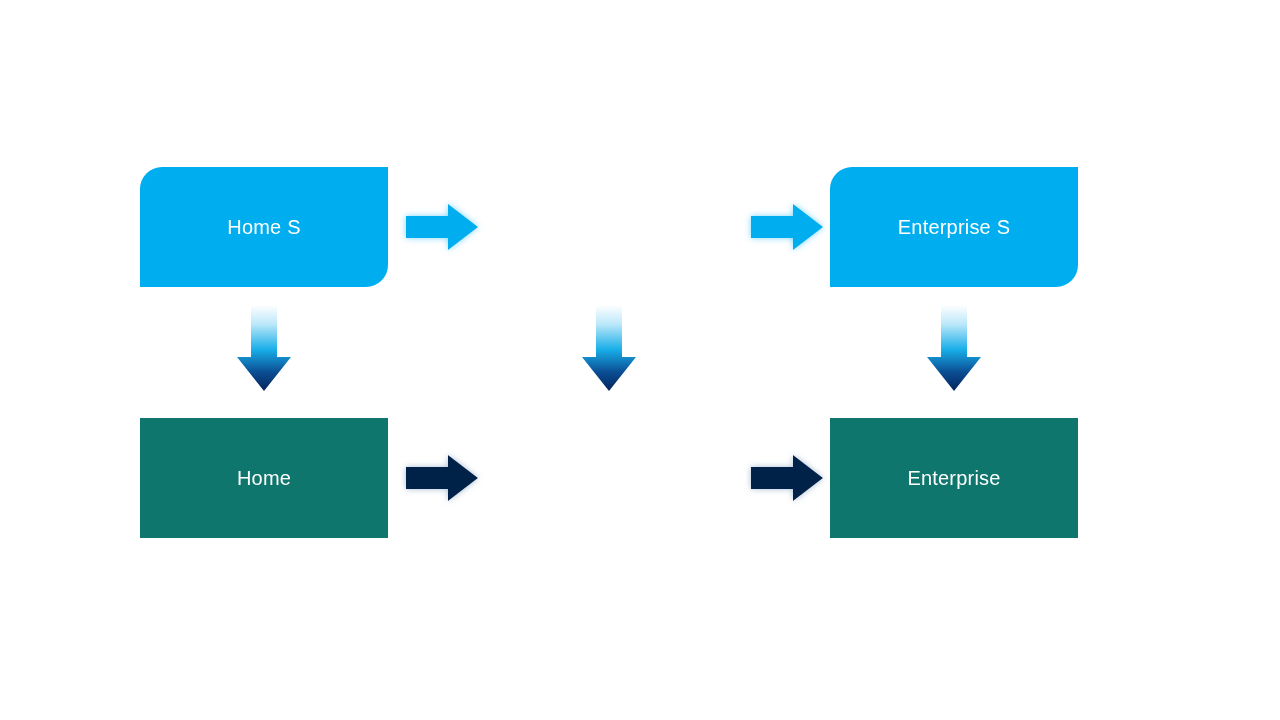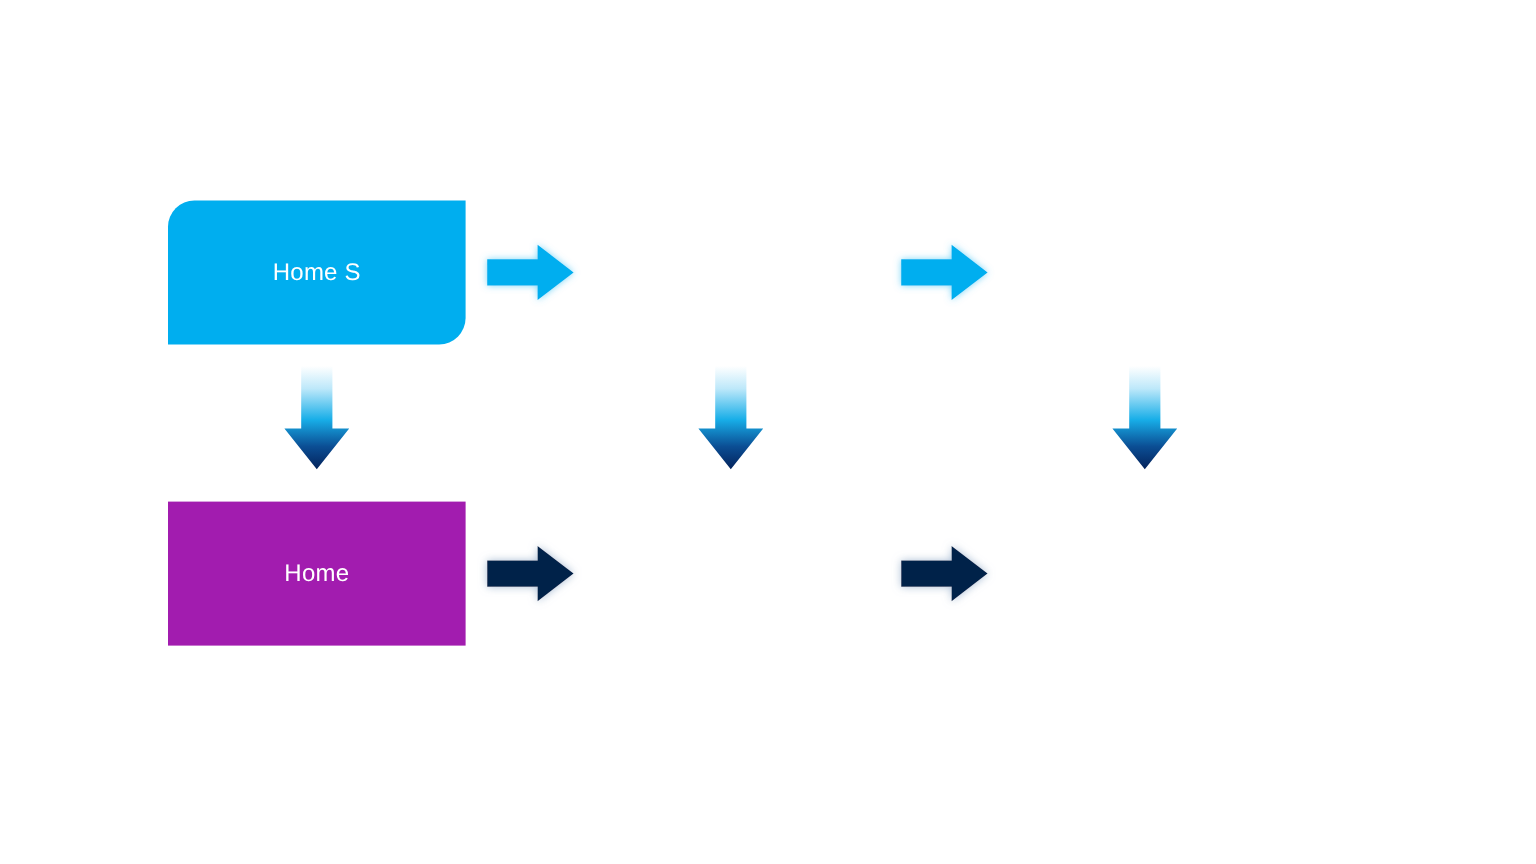--- a/index.html
+++ b/index.html
@@ -104,6 +104,9 @@
   </div>
 
 
+  <div class="node-box tier-light row-top col-3">
+    <span class="node-label">Enterprise S</span>
+  </div>
 
   <div class="arrow-h top-row gap-1">
     <svg viewBox="0 0 72 50" xmlns="http://www.w3.org/2000/svg">

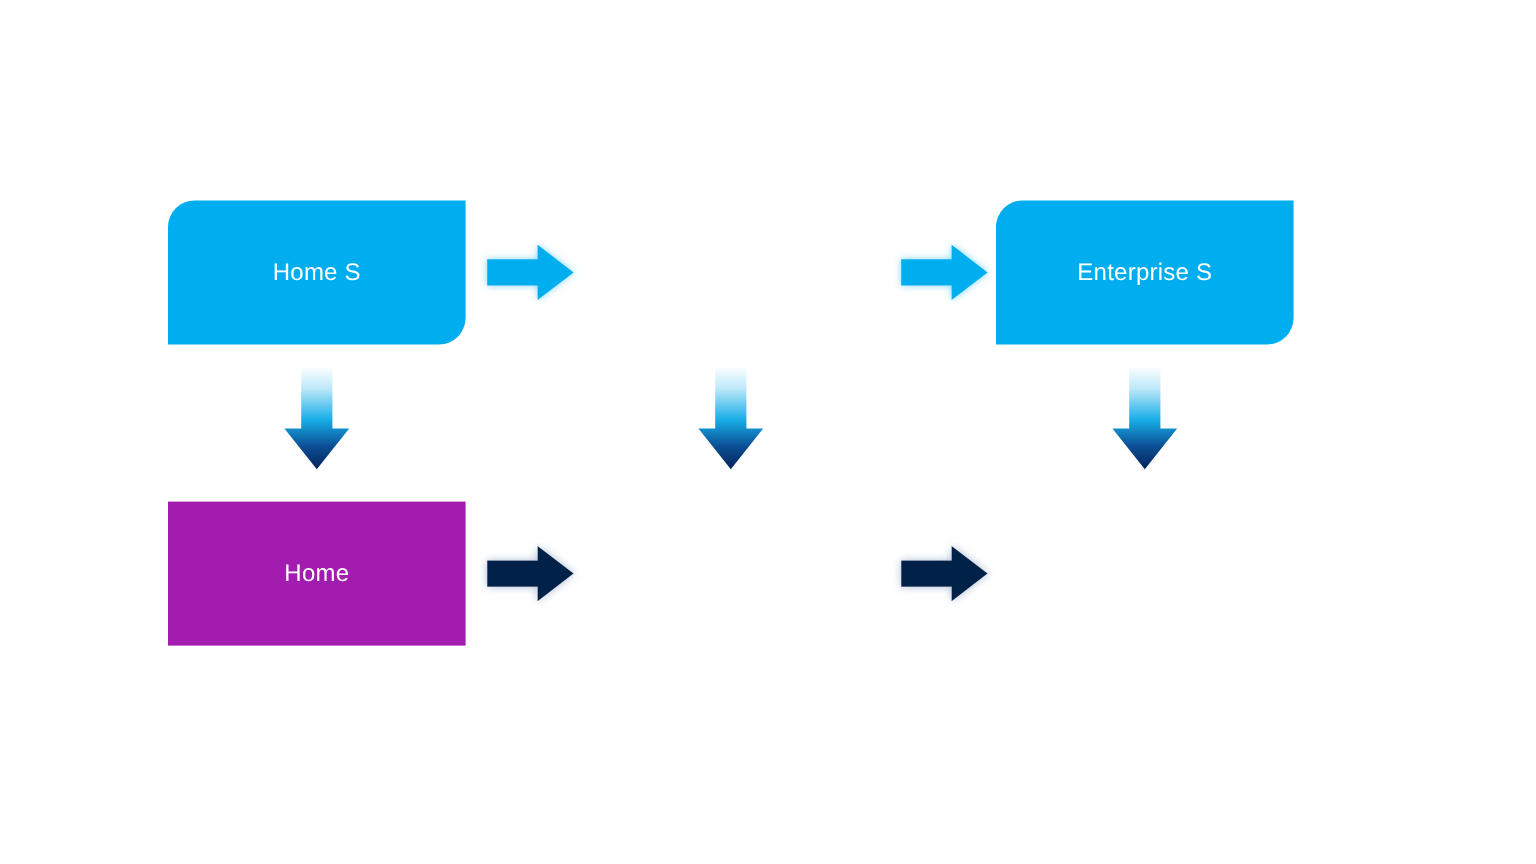--- a/index.html
+++ b/index.html
@@ -44,7 +44,7 @@
   }
 
   .node-box.tier-dark {
-    background: #a21caf;
+    background: #0f766e;
     border-radius: 0;
   }
 

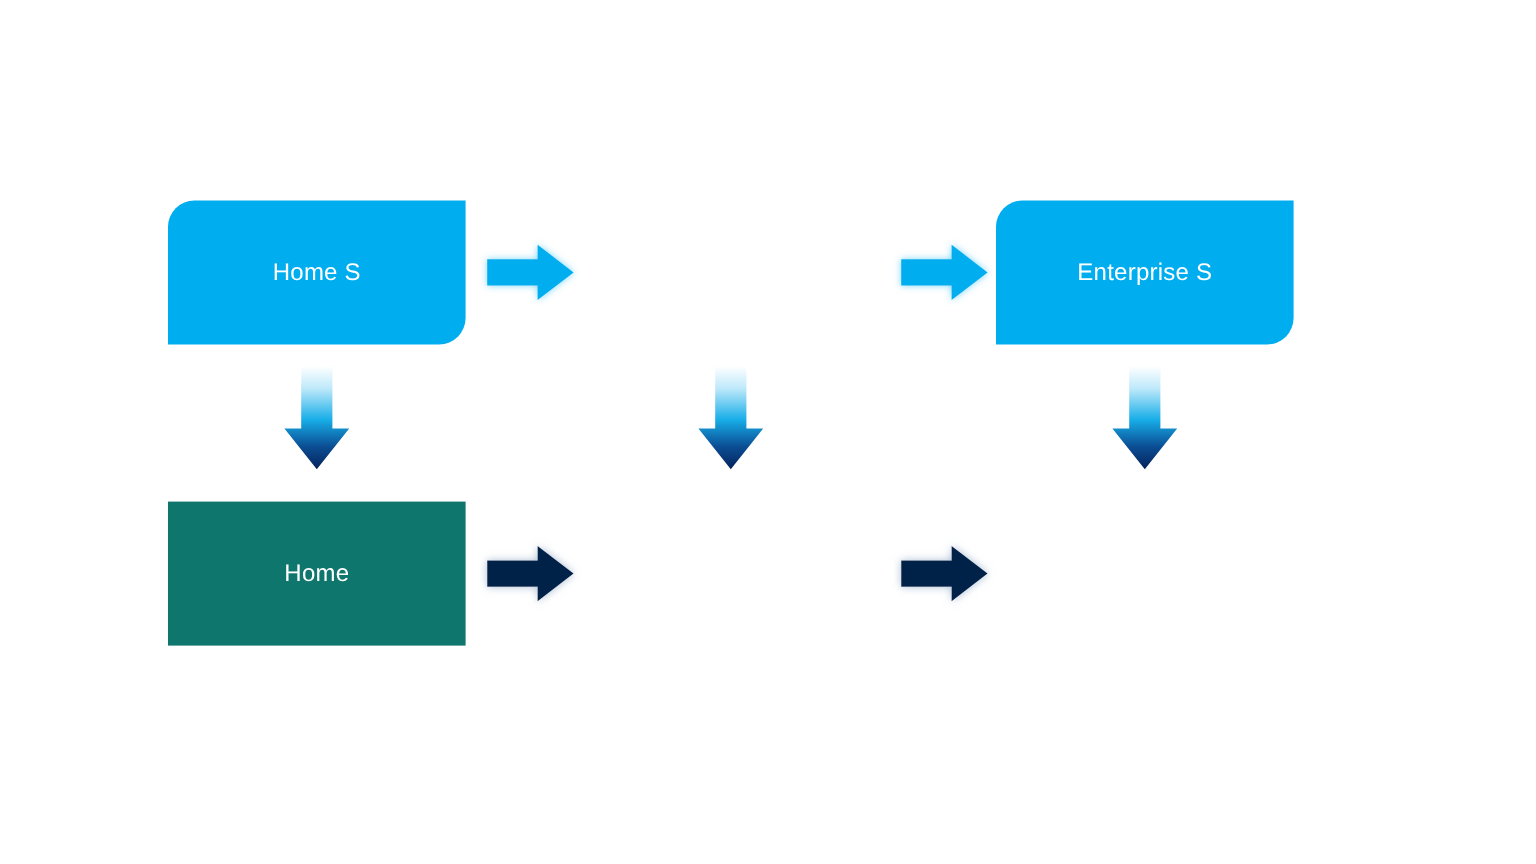--- a/index.html
+++ b/index.html
@@ -192,6 +192,9 @@
   </div>
 
 
+  <div class="node-box tier-dark row-bottom col-3">
+    <span class="node-label">Enterprise</span>
+  </div>
 
   <div class="arrow-h bottom-row gap-1">
     <svg viewBox="0 0 72 50" xmlns="http://www.w3.org/2000/svg">

